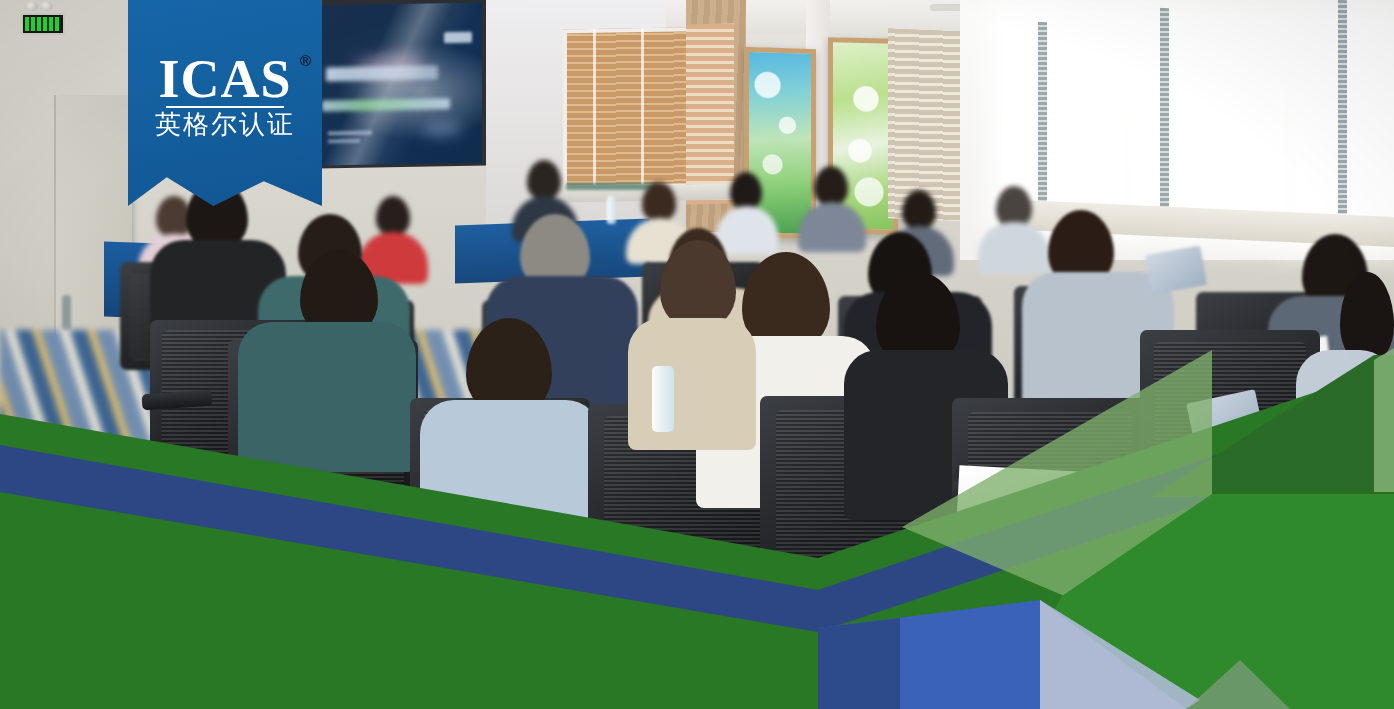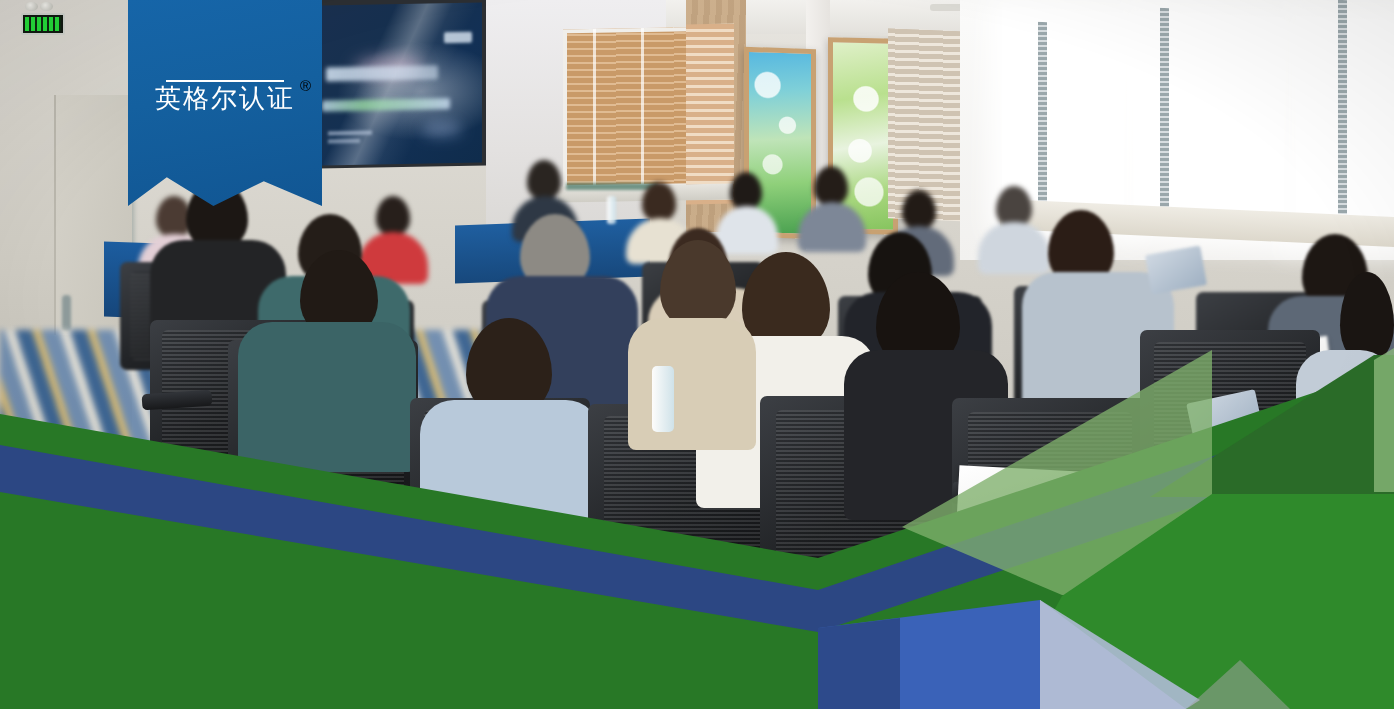--- a/index.html
+++ b/index.html
@@ -352,6 +352,7 @@
 
   <div id="logo-badge">
     <div class="logo-inner">
+      <div class="logo-word">ICAS</div>
       <span class="logo-reg">®</span>
       <div class="logo-rule"></div>
       <div class="logo-cn">英格尔认证</div>

